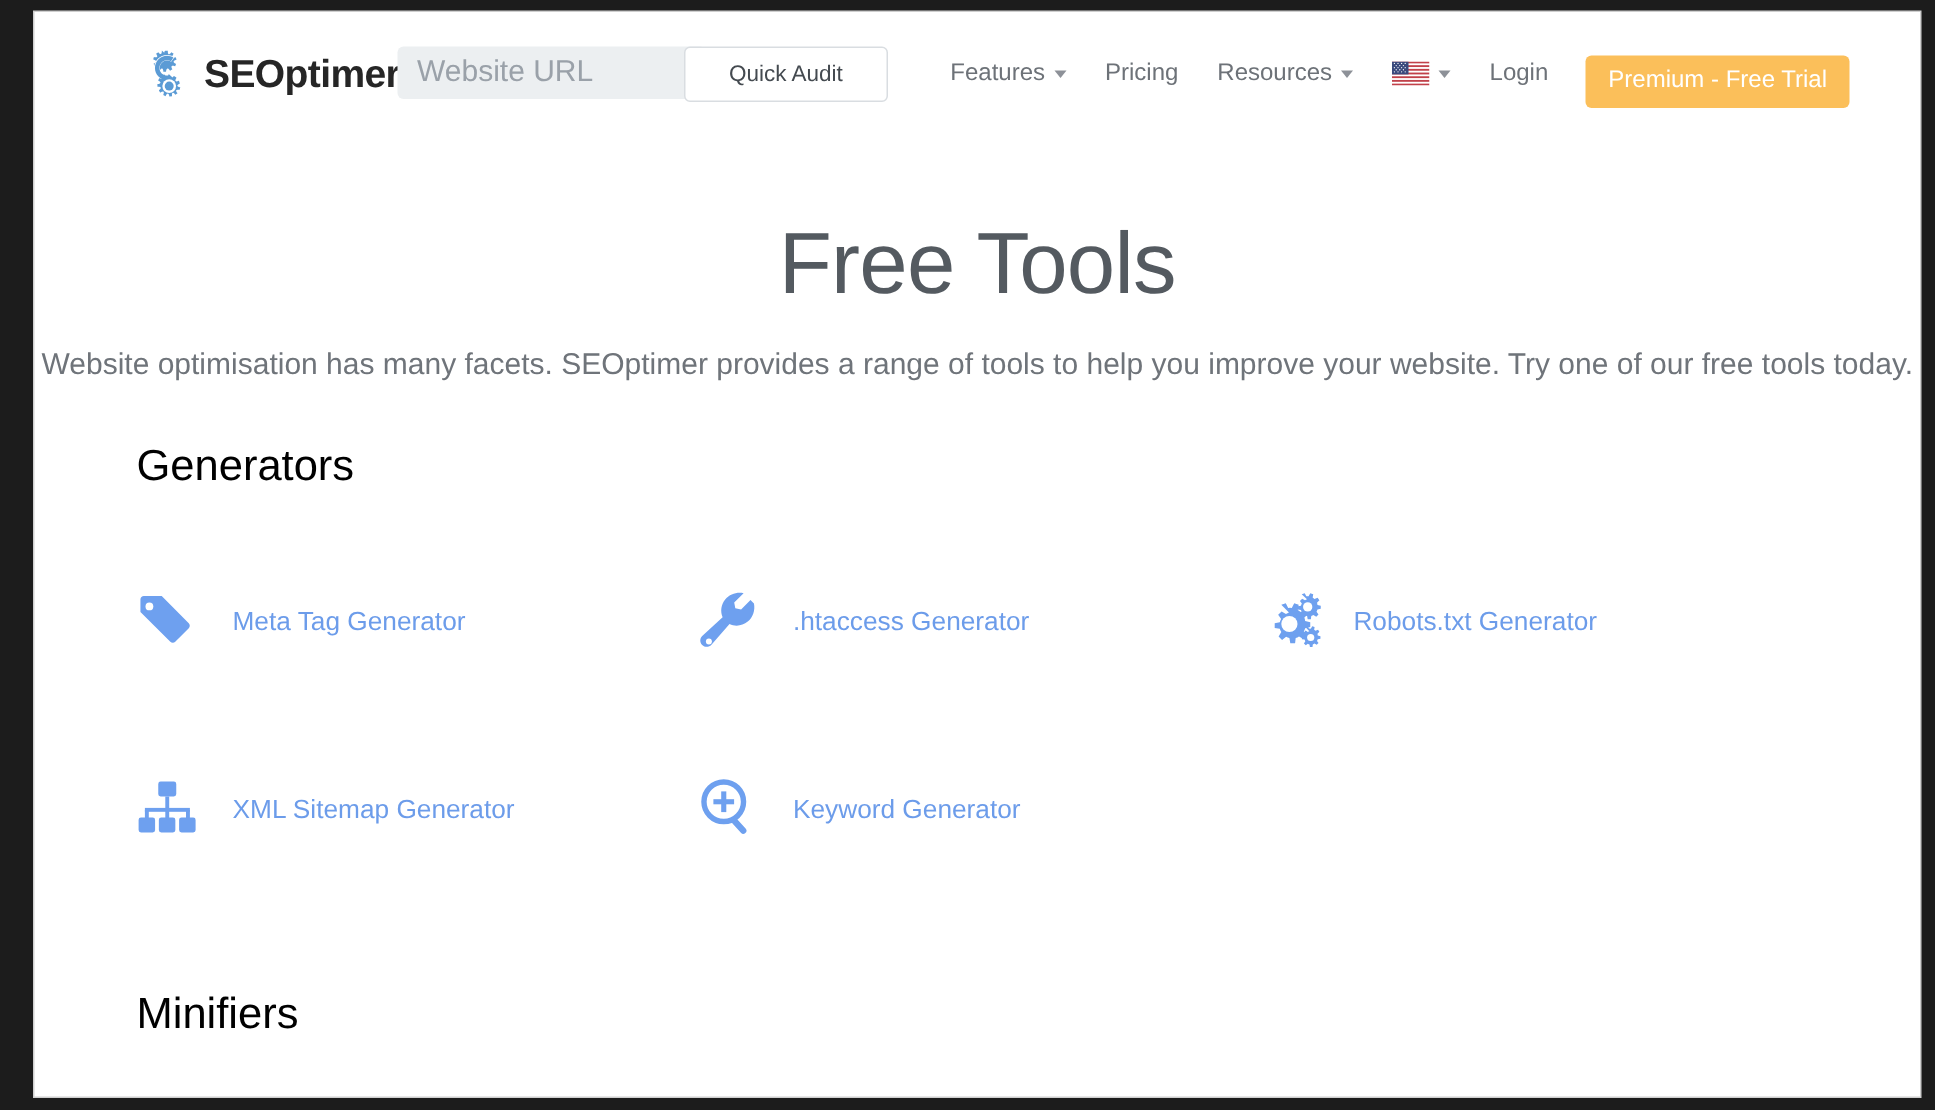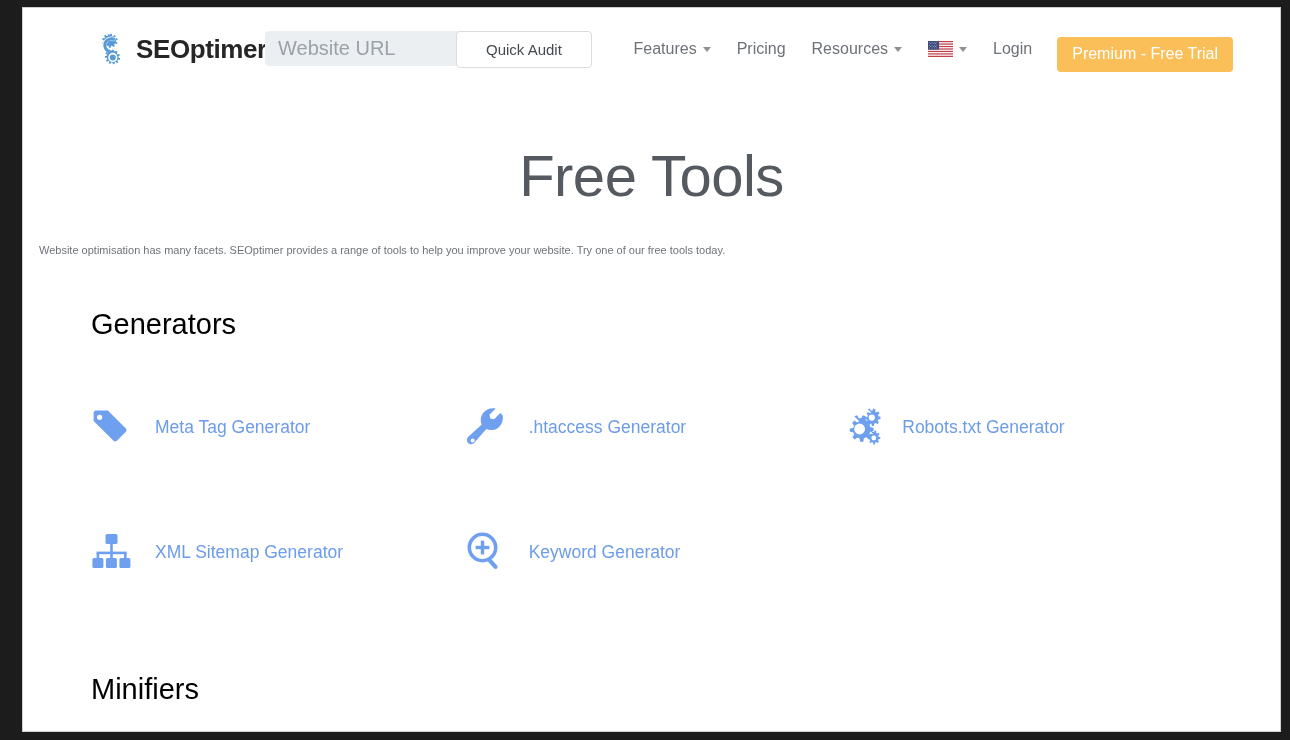--- a/index.html
+++ b/index.html
@@ -142,9 +142,10 @@
     line-height: 1.05;
   }
   .hero-sub {
-    margin: 16px;
+    margin: 4px;
     padding-top: 21px;
-    font-size: 11px;
+    text-align: center;
+    font-size: 20px;
     color: #6f747a;
   }
 

